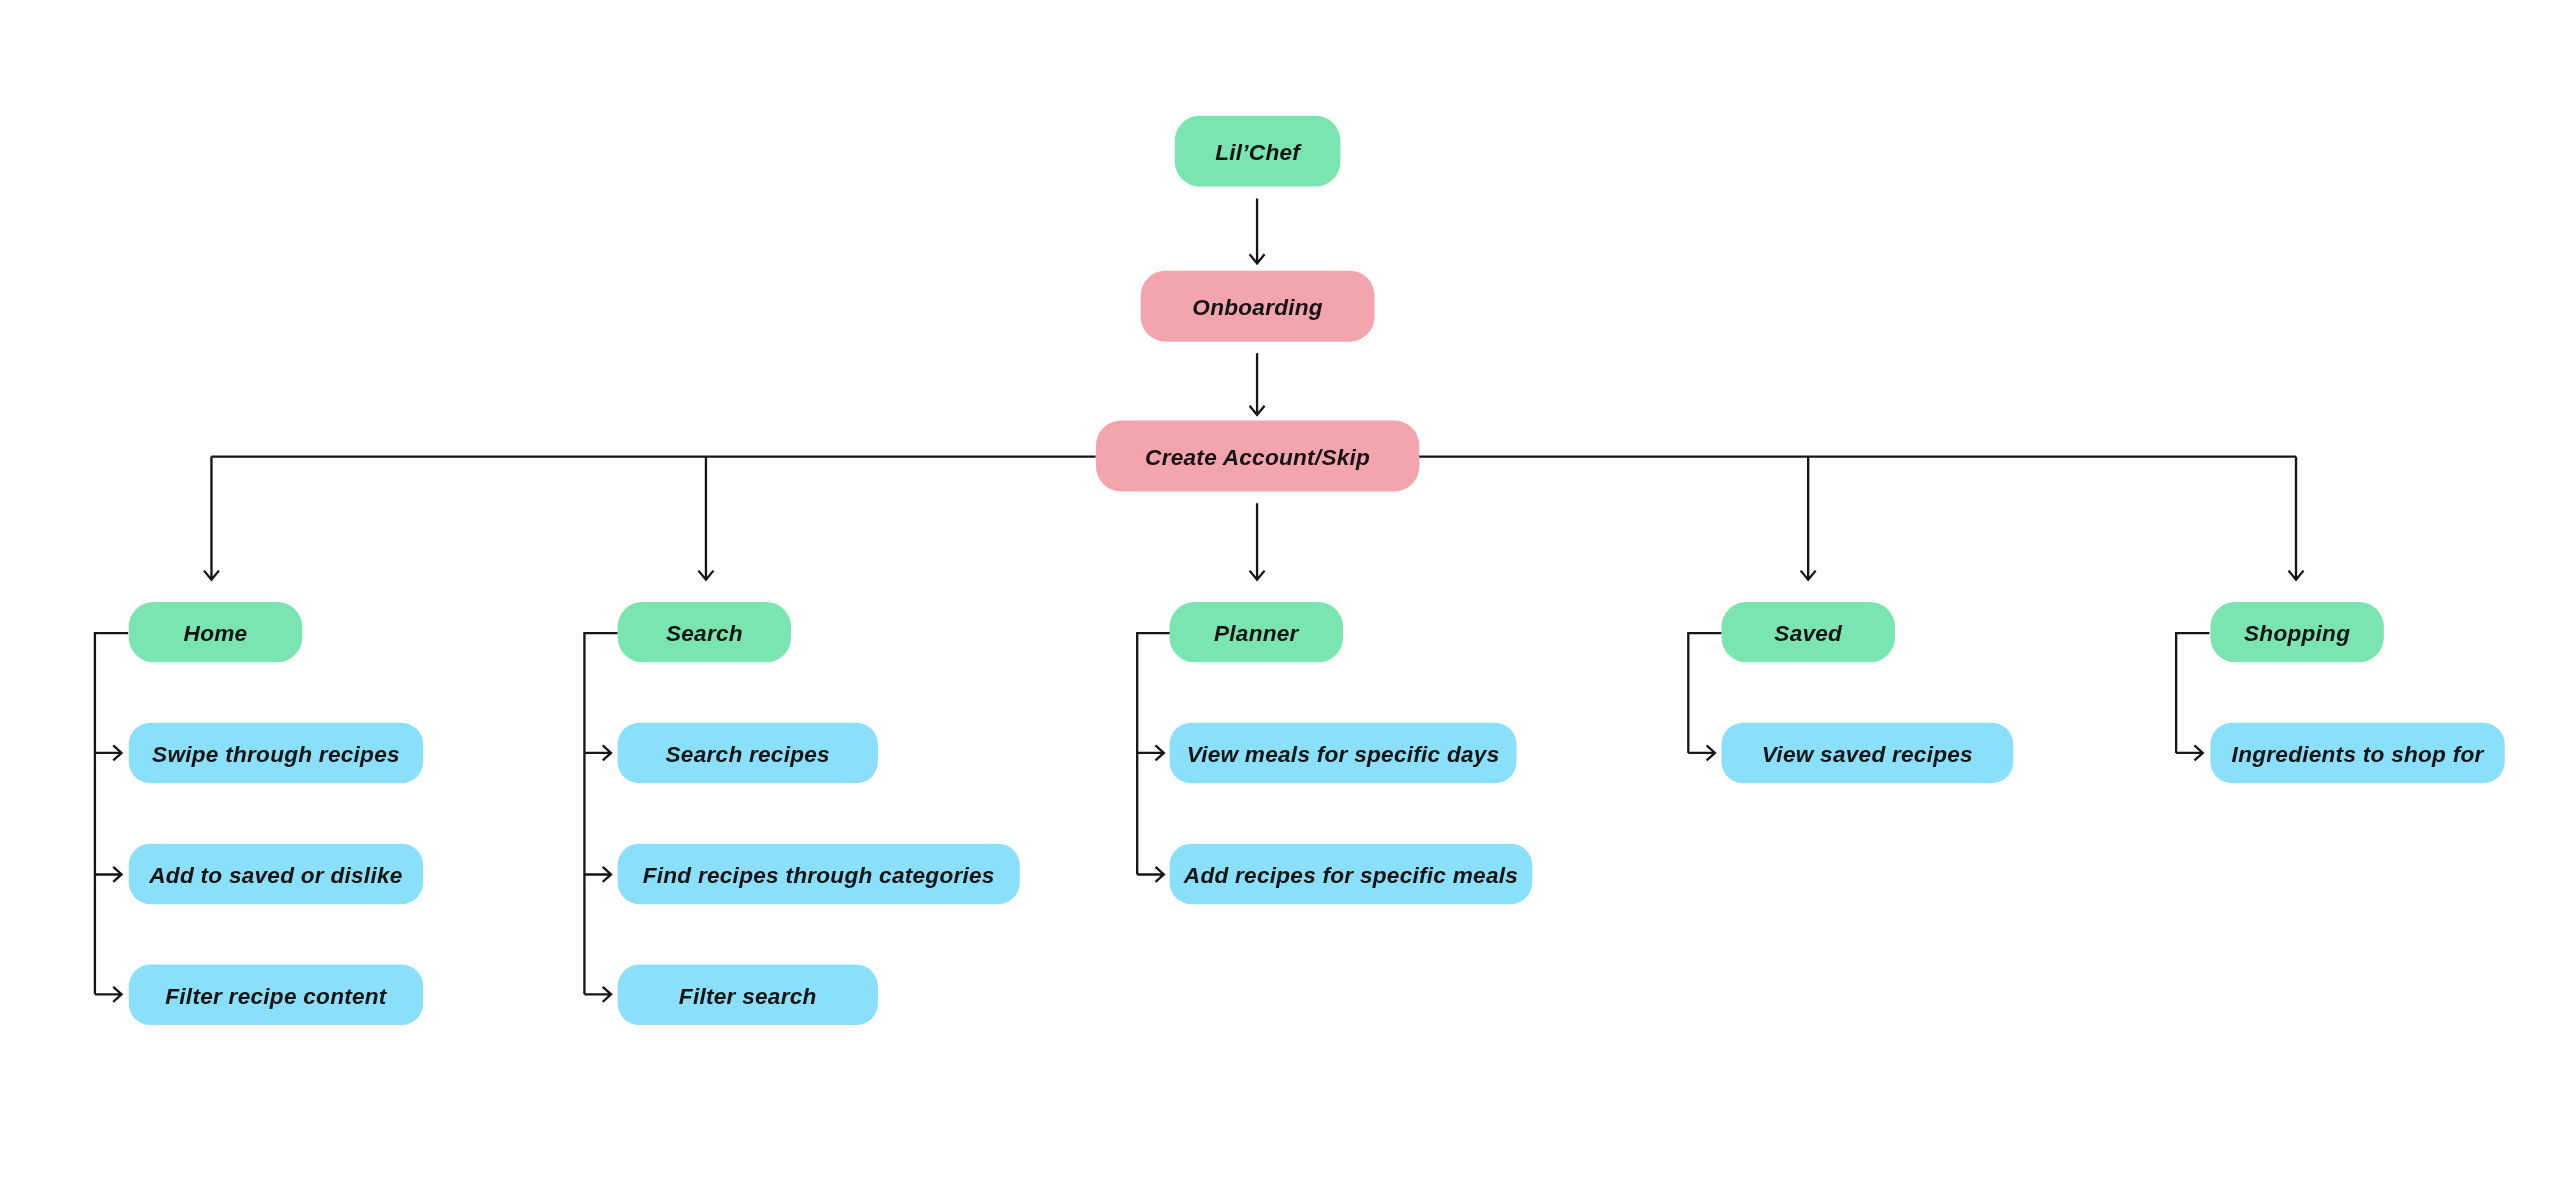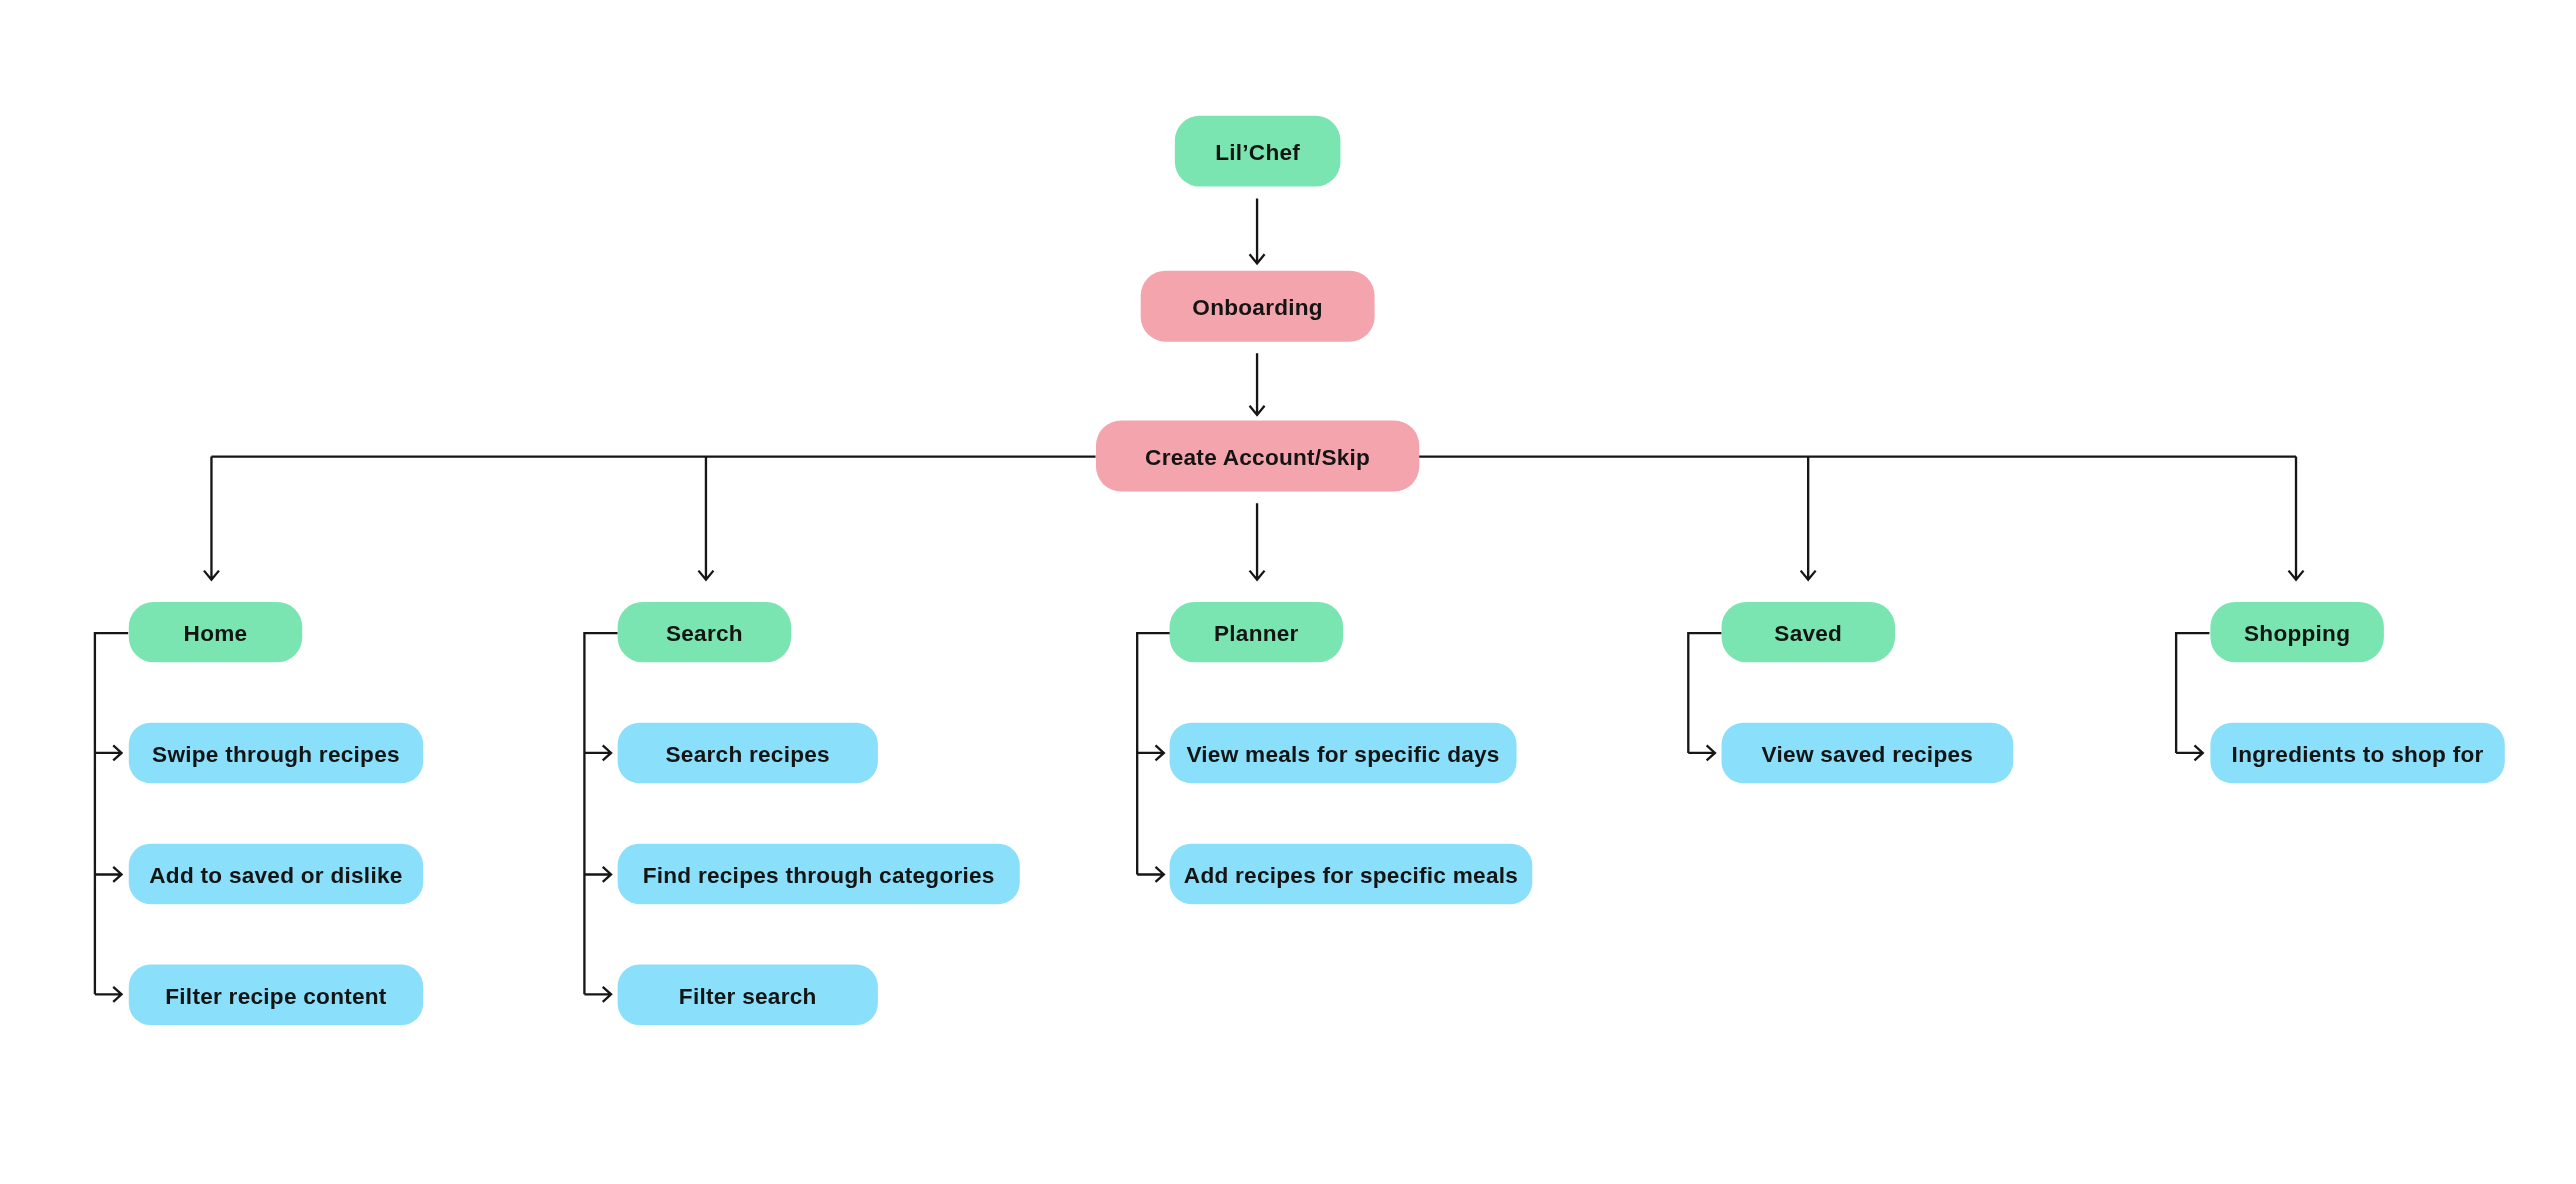--- a/index.html
+++ b/index.html
@@ -14,6 +14,7 @@
     height: 1030px;
     overflow: hidden;
     background: var(--background, #ffffff);
+    font-style: italic;
   }
   
   .canvas {

